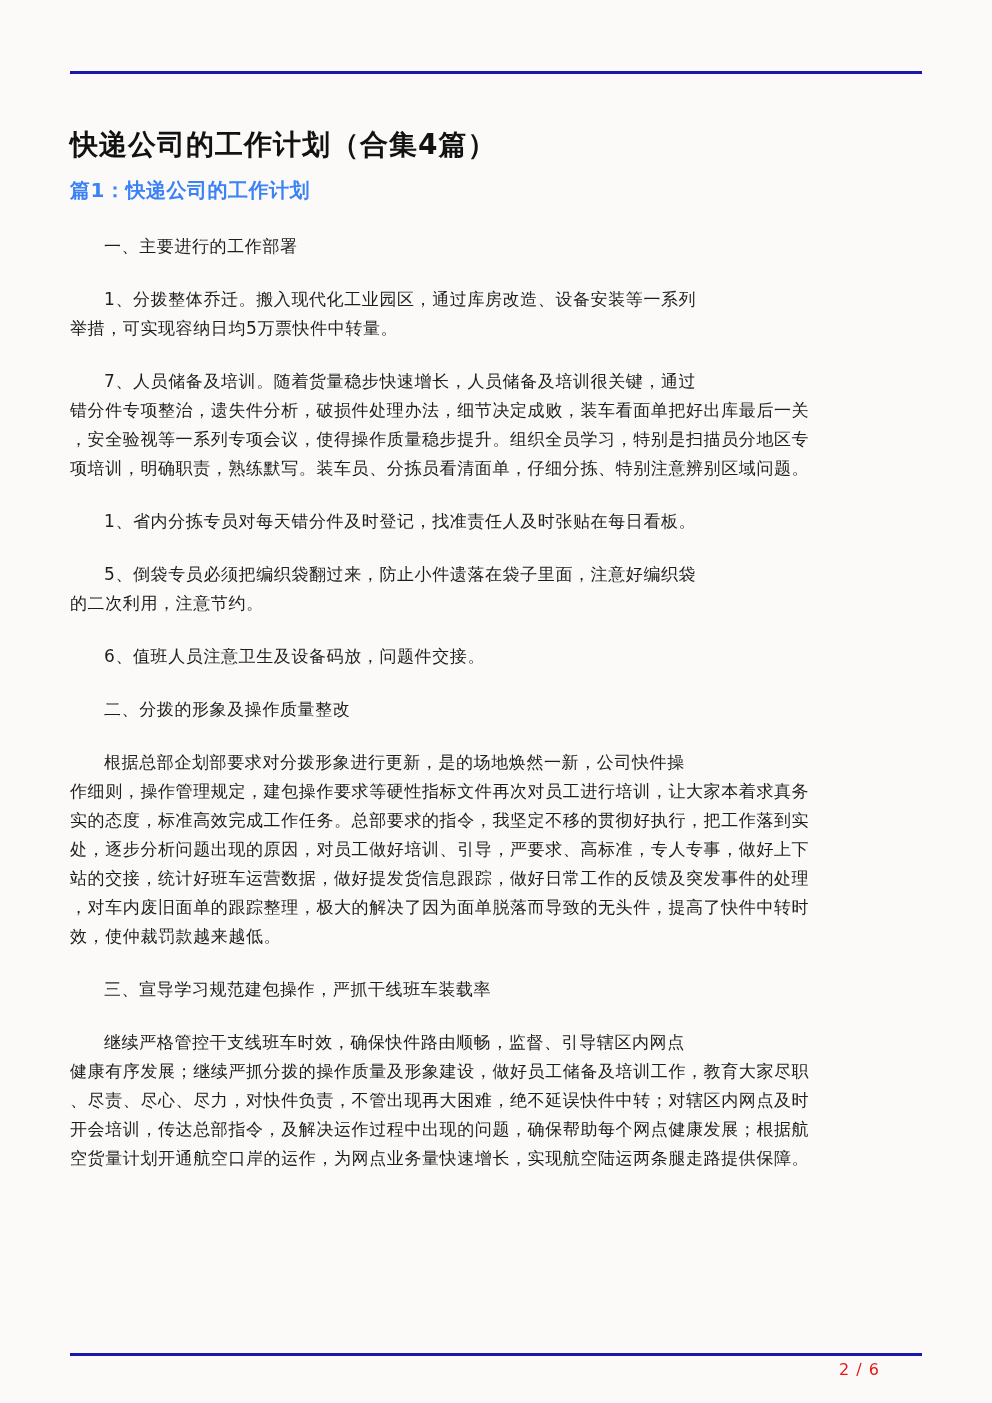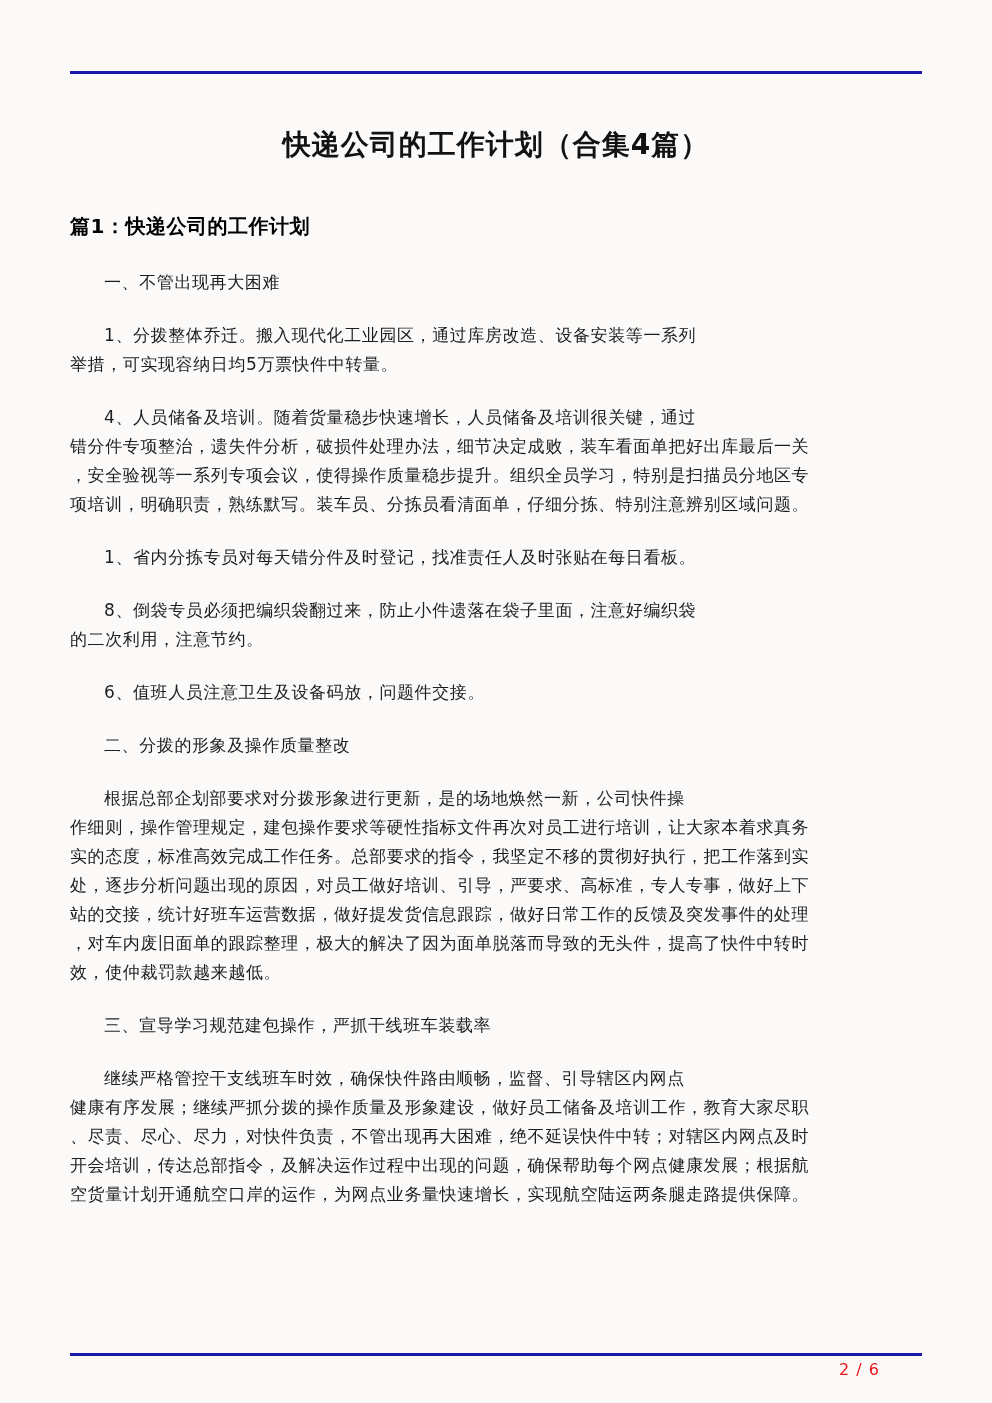--- a/index.html
+++ b/index.html
@@ -33,11 +33,11 @@
     width: 852px;
   }
   .doc-title {
-    margin: 16px 0 52px 0;
+    margin: 16px 0 16px 0;
     font-size: 28px;
     line-height: 34px;
     font-weight: bold;
-    text-align: center;
+    text-align: left;
     color: #121212;
     letter-spacing: 1px;
   }

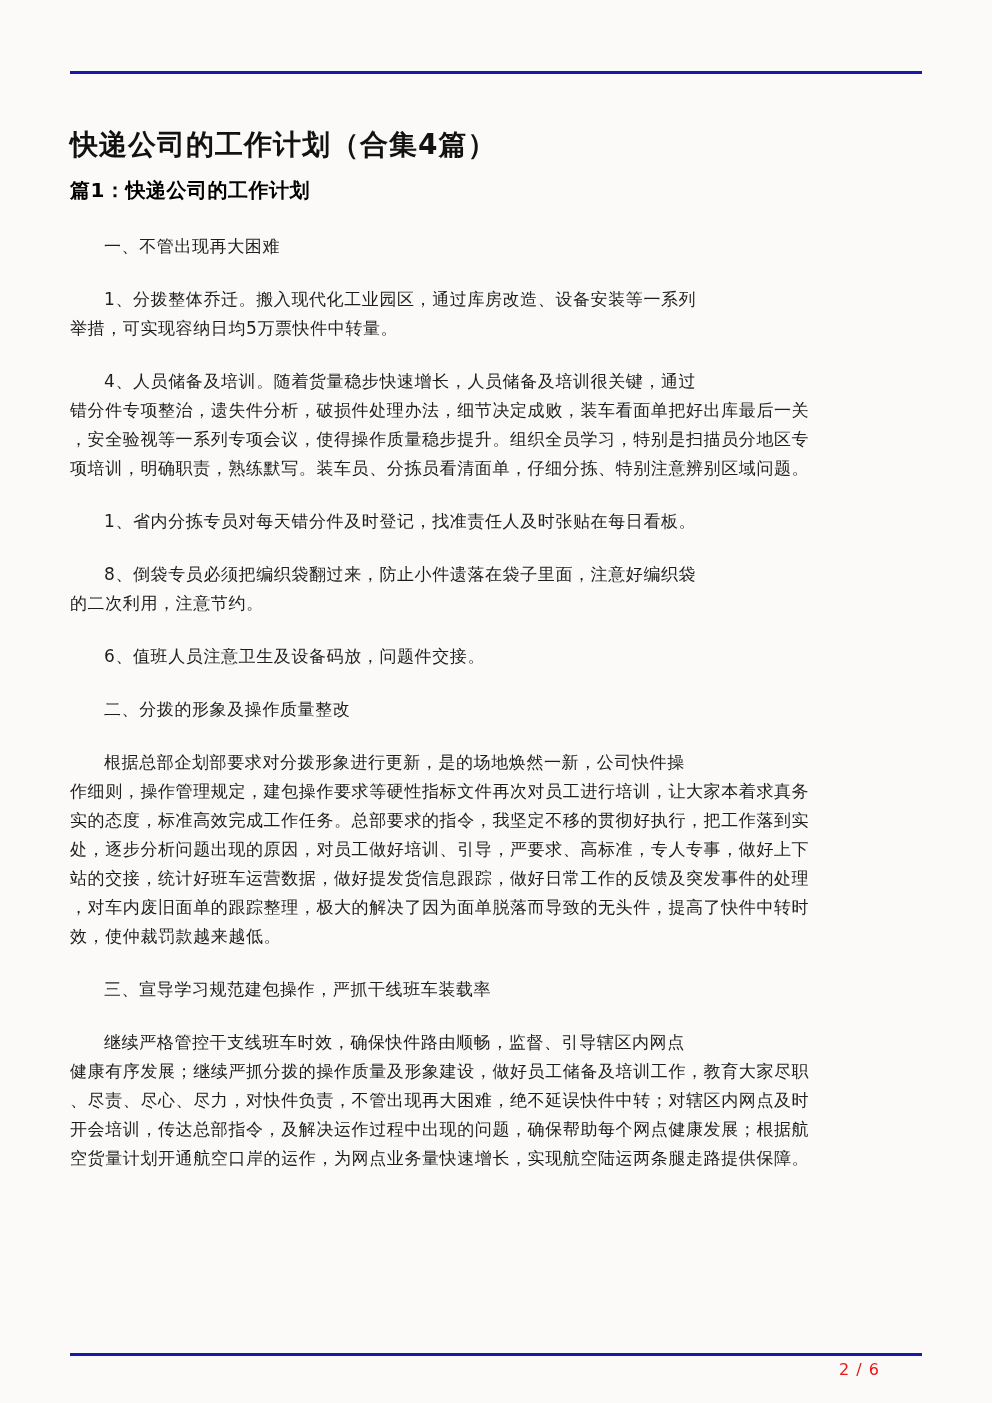--- a/index.html
+++ b/index.html
@@ -46,7 +46,7 @@
     font-size: 20px;
     line-height: 24px;
     font-weight: bold;
-    color: #000000;
+    color: #3b82f6;
     letter-spacing: 0.5px;
   }
   .body .para {

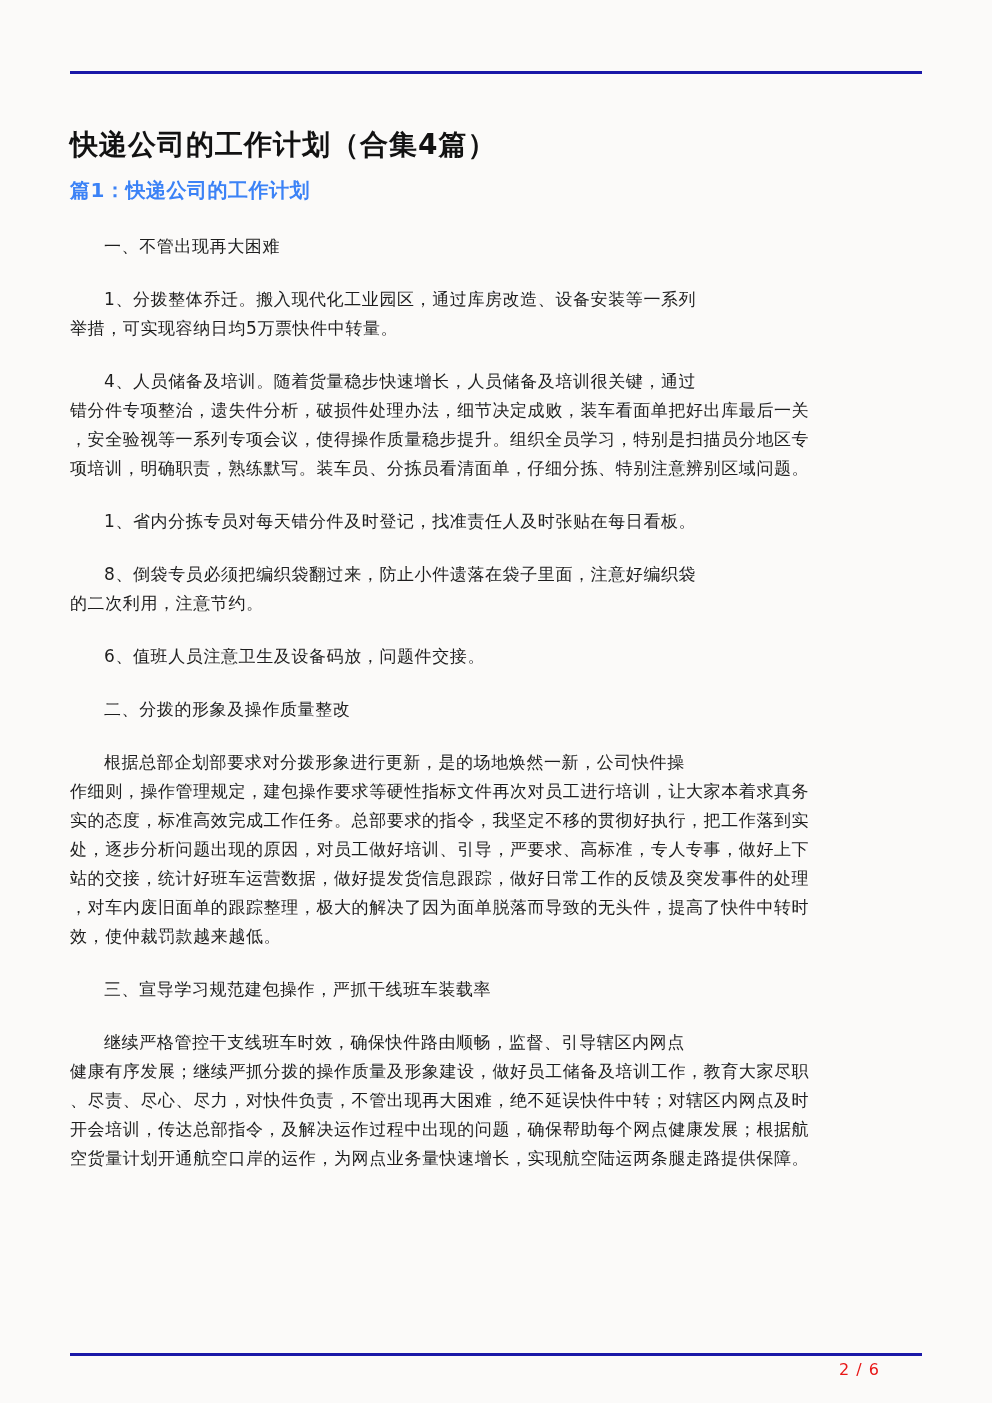--- a/index.html
+++ b/index.html
@@ -80,7 +80,7 @@
     <h2 class="section-heading">篇1：快递公司的工作计划</h2>
 
     <div class="body">
-        <p class="para">一、不管出现再大困难</p>
+        <p class="para">一、主要进行的工作部署</p>
         <p class="para">1、分拨整体乔迁。搬入现代化工业园区，通过库房改造、设备安装等一系列
 举措，可实现容纳日均5万票快件中转量。</p>
         <p class="para">4、人员储备及培训。随着货量稳步快速增长，人员储备及培训很关键，通过

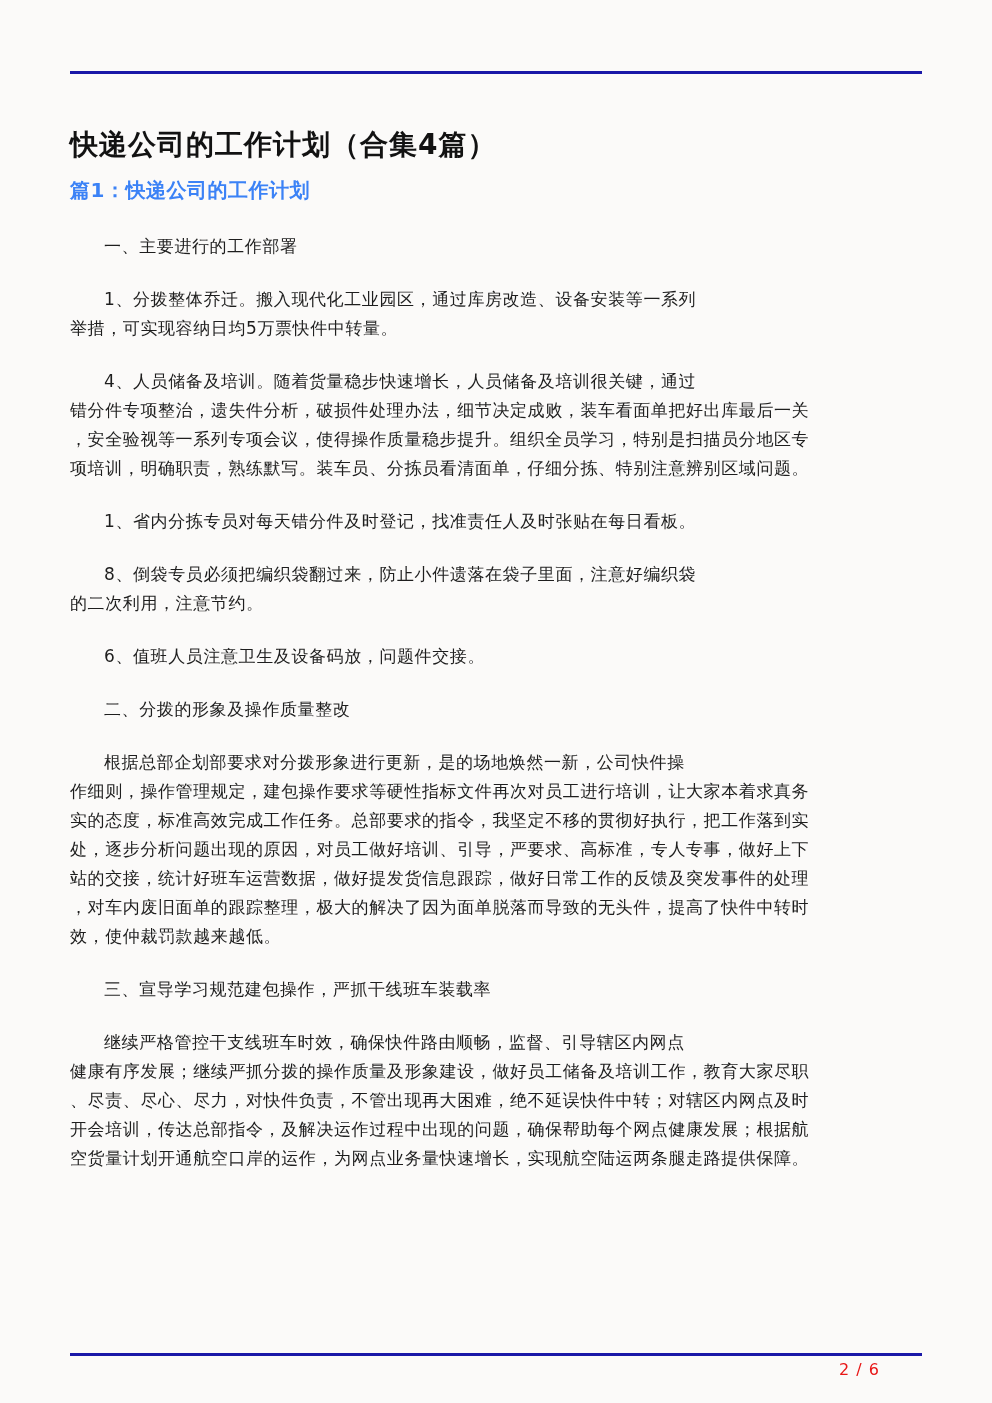--- a/index.html
+++ b/index.html
@@ -83,7 +83,7 @@
         <p class="para">一、主要进行的工作部署</p>
         <p class="para">1、分拨整体乔迁。搬入现代化工业园区，通过库房改造、设备安装等一系列
 举措，可实现容纳日均5万票快件中转量。</p>
-        <p class="para">4、人员储备及培训。随着货量稳步快速增长，人员储备及培训很关键，通过
+        <p class="para">7、人员储备及培训。随着货量稳步快速增长，人员储备及培训很关键，通过
 错分件专项整治，遗失件分析，破损件处理办法，细节决定成败，装车看面单把好出库最后一关
 ，安全验视等一系列专项会议，使得操作质量稳步提升。组织全员学习，特别是扫描员分地区专
 项培训，明确职责，熟练默写。装车员、分拣员看清面单，仔细分拣、特别注意辨别区域问题。</p>

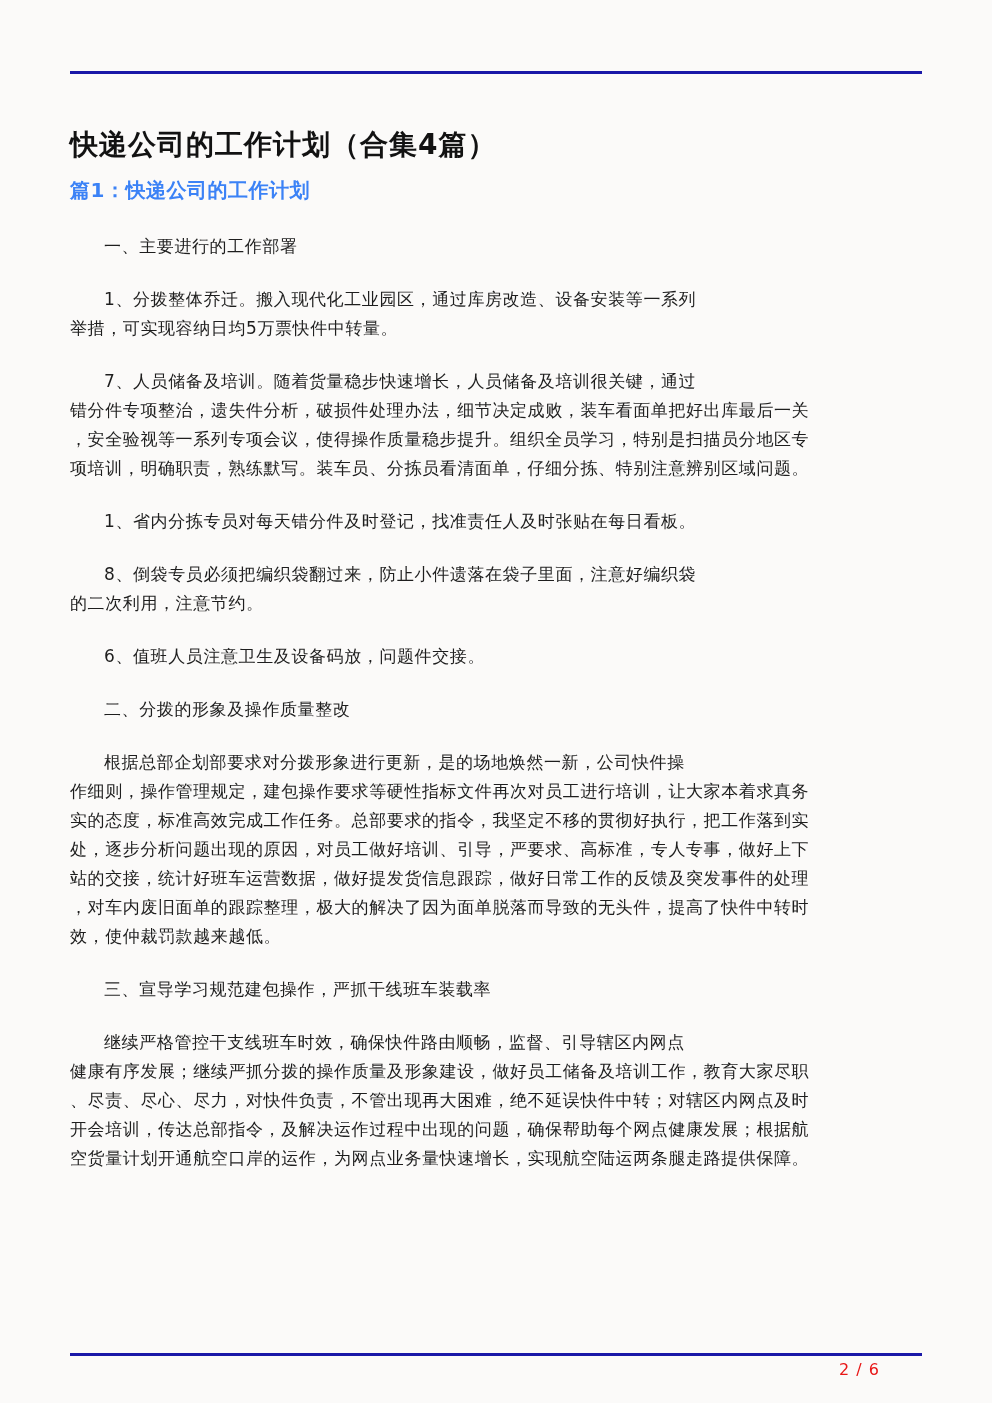--- a/index.html
+++ b/index.html
@@ -88,7 +88,7 @@
 ，安全验视等一系列专项会议，使得操作质量稳步提升。组织全员学习，特别是扫描员分地区专
 项培训，明确职责，熟练默写。装车员、分拣员看清面单，仔细分拣、特别注意辨别区域问题。</p>
         <p class="para">1、省内分拣专员对每天错分件及时登记，找准责任人及时张贴在每日看板。</p>
-        <p class="para">8、倒袋专员必须把编织袋翻过来，防止小件遗落在袋子里面，注意好编织袋
+        <p class="para">5、倒袋专员必须把编织袋翻过来，防止小件遗落在袋子里面，注意好编织袋
 的二次利用，注意节约。</p>
         <p class="para">6、值班人员注意卫生及设备码放，问题件交接。</p>
         <p class="para">二、分拨的形象及操作质量整改</p>

